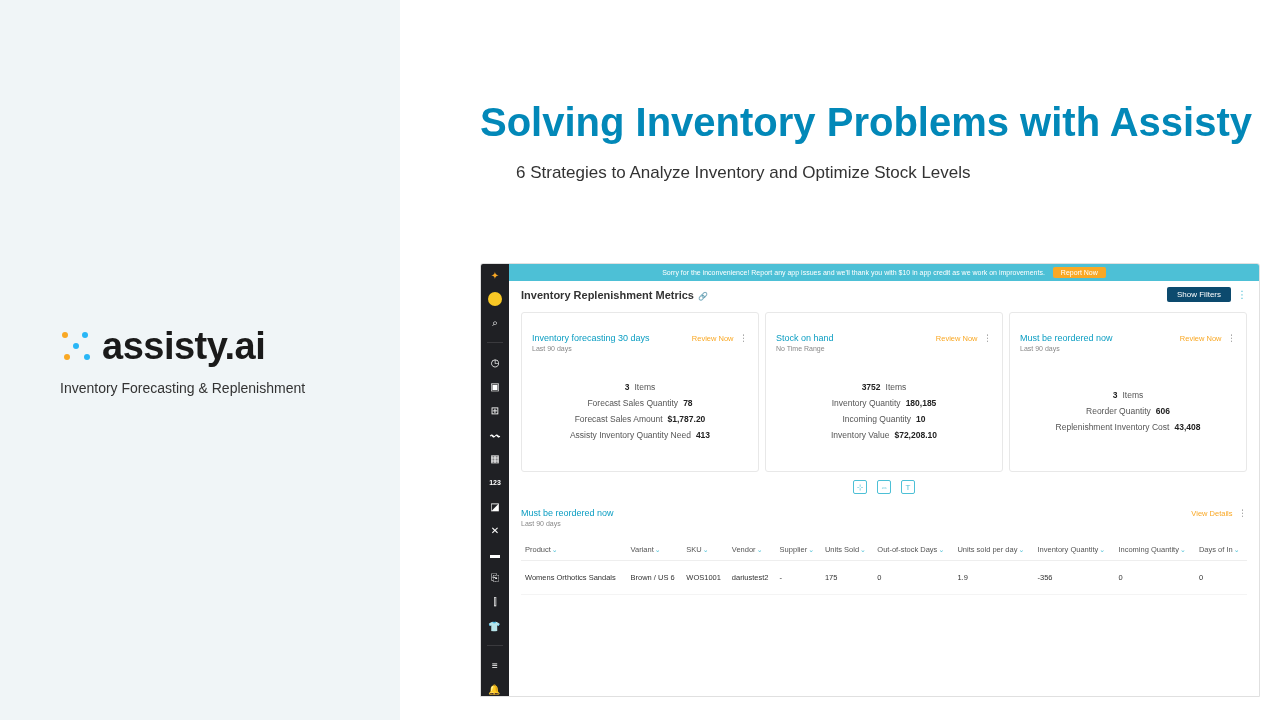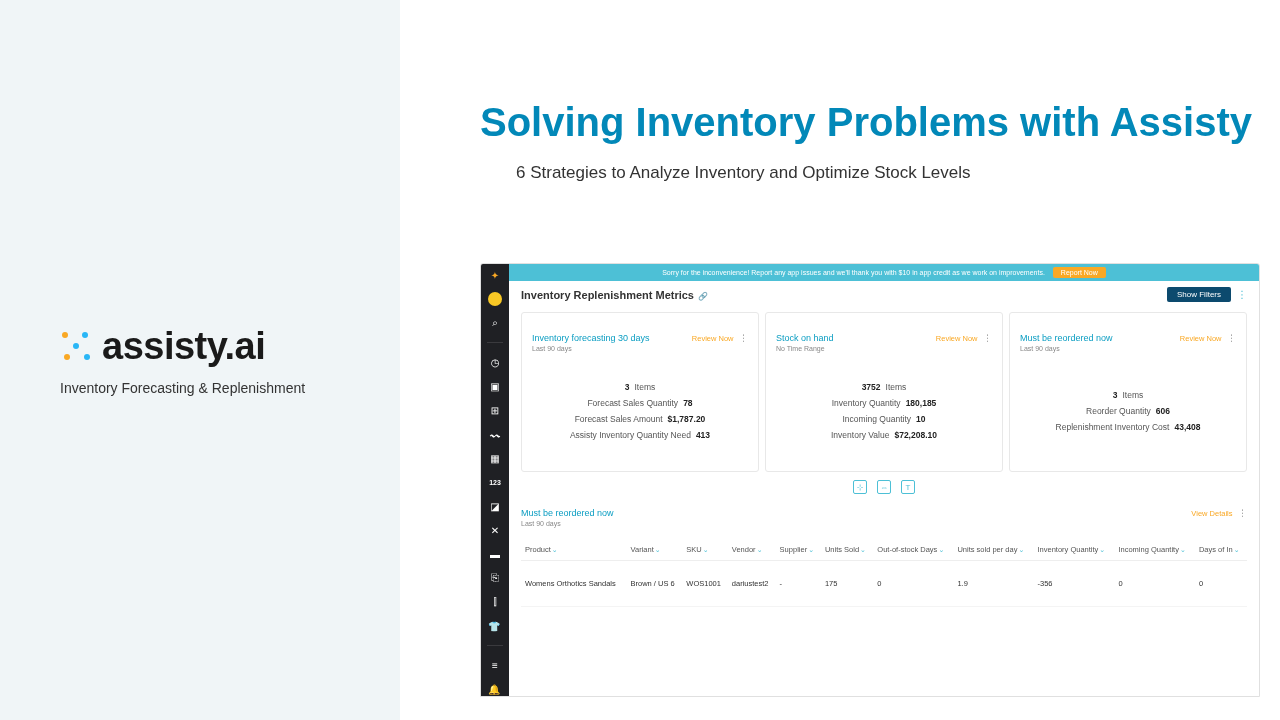--- a/index.html
+++ b/index.html
@@ -54,7 +54,7 @@
 .data-table { width: 100%; margin-top: 12px; border-collapse: collapse; font-size: 7.5px; }
 .data-table th { text-align: left; padding: 6px 4px; color: #555; font-weight: 500; border-bottom: 1px solid #eee; white-space: nowrap; }
 .data-table th .sort { color: #4dc0d6; font-size: 7px; margin-left: 1px; }
-.data-table td { padding: 18px 4px; color: #333; border-bottom: 1px solid #f4f4f4; }
+.data-table td { padding: 12px 4px; color: #333; border-bottom: 1px solid #f4f4f4; }
 </style>
 </head>
 <body>

